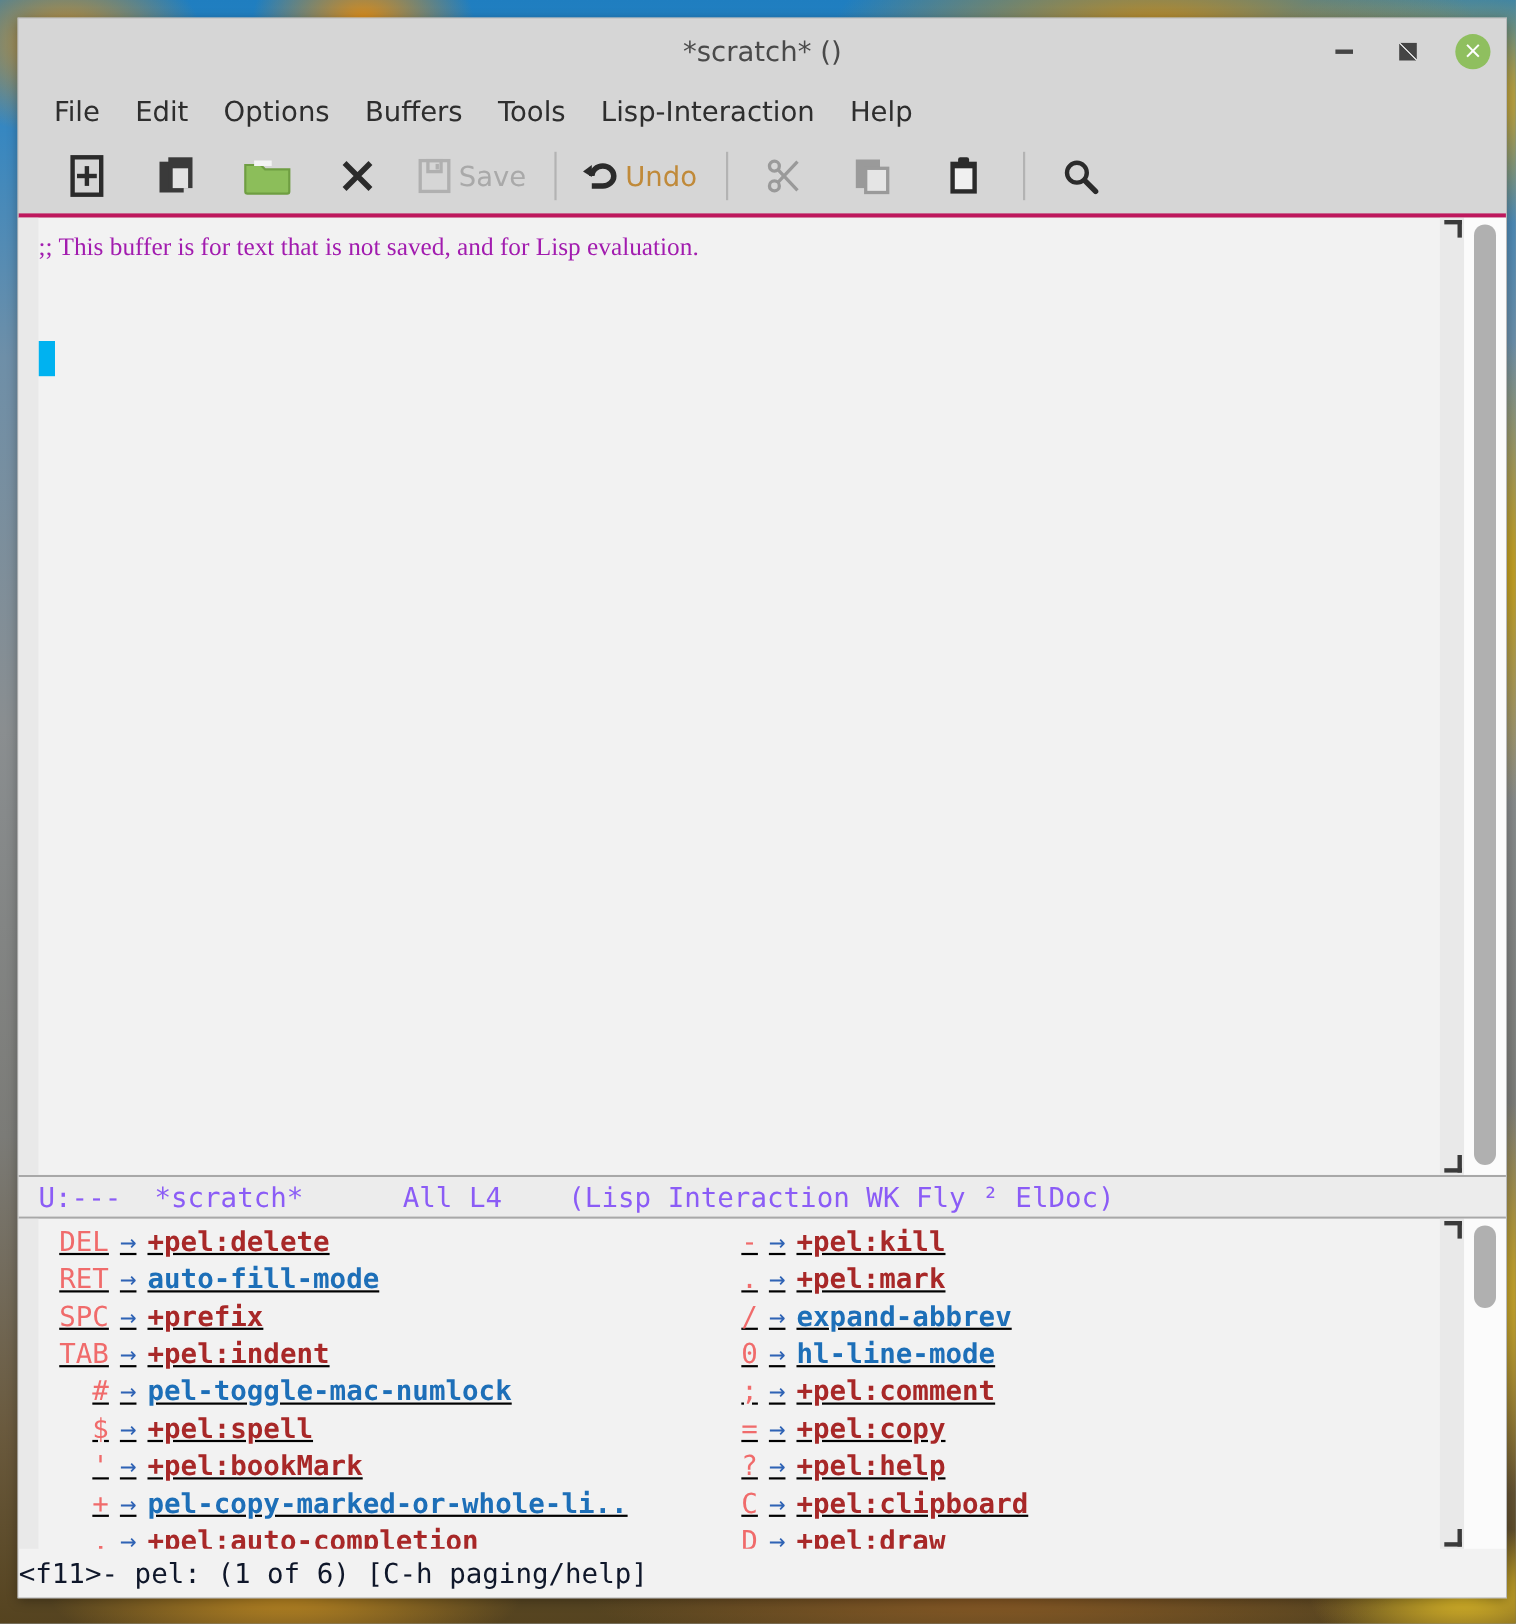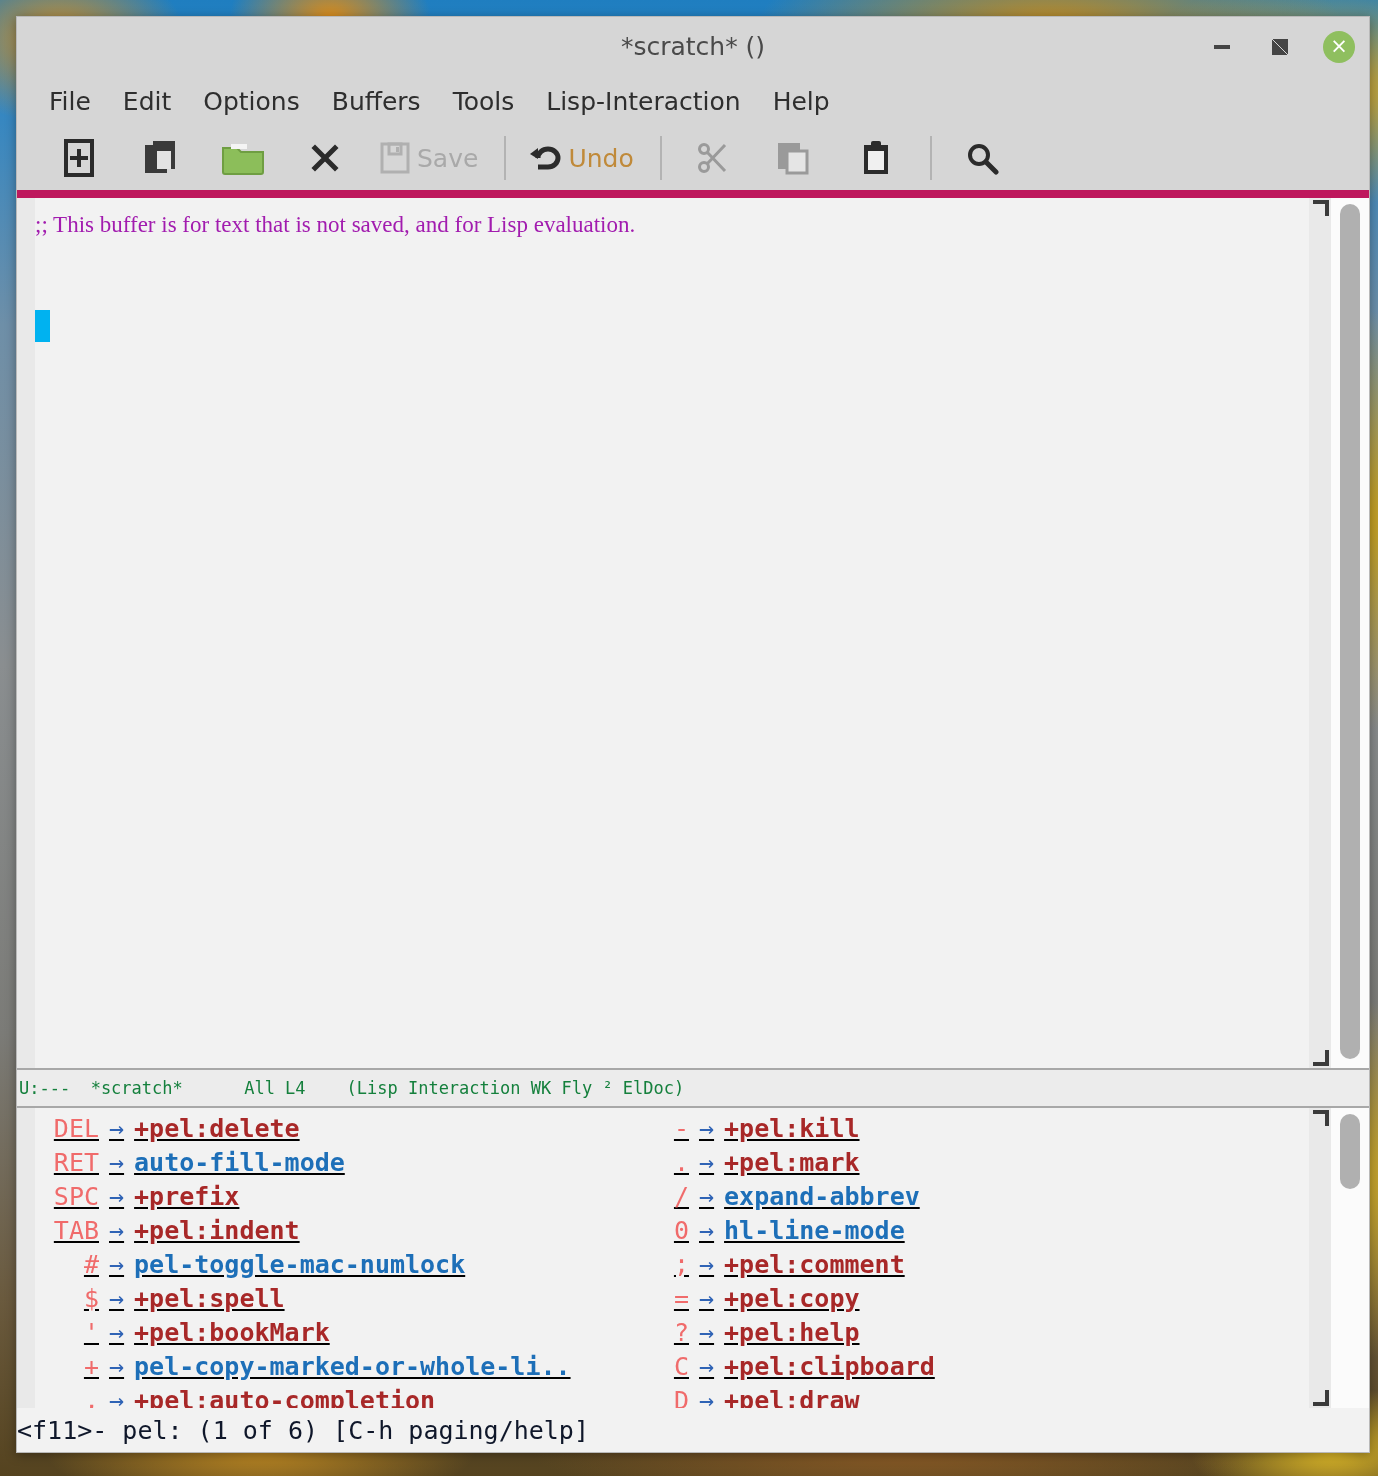--- a/index.html
+++ b/index.html
@@ -118,7 +118,7 @@
     align-items: center;
     padding-left: 34px;
     background: #d6d6d6;
-    border-bottom: 8px solid #be185d;
+    border-bottom: 4px solid #be185d;
     flex: 0 0 auto;
     gap: 0;
   }

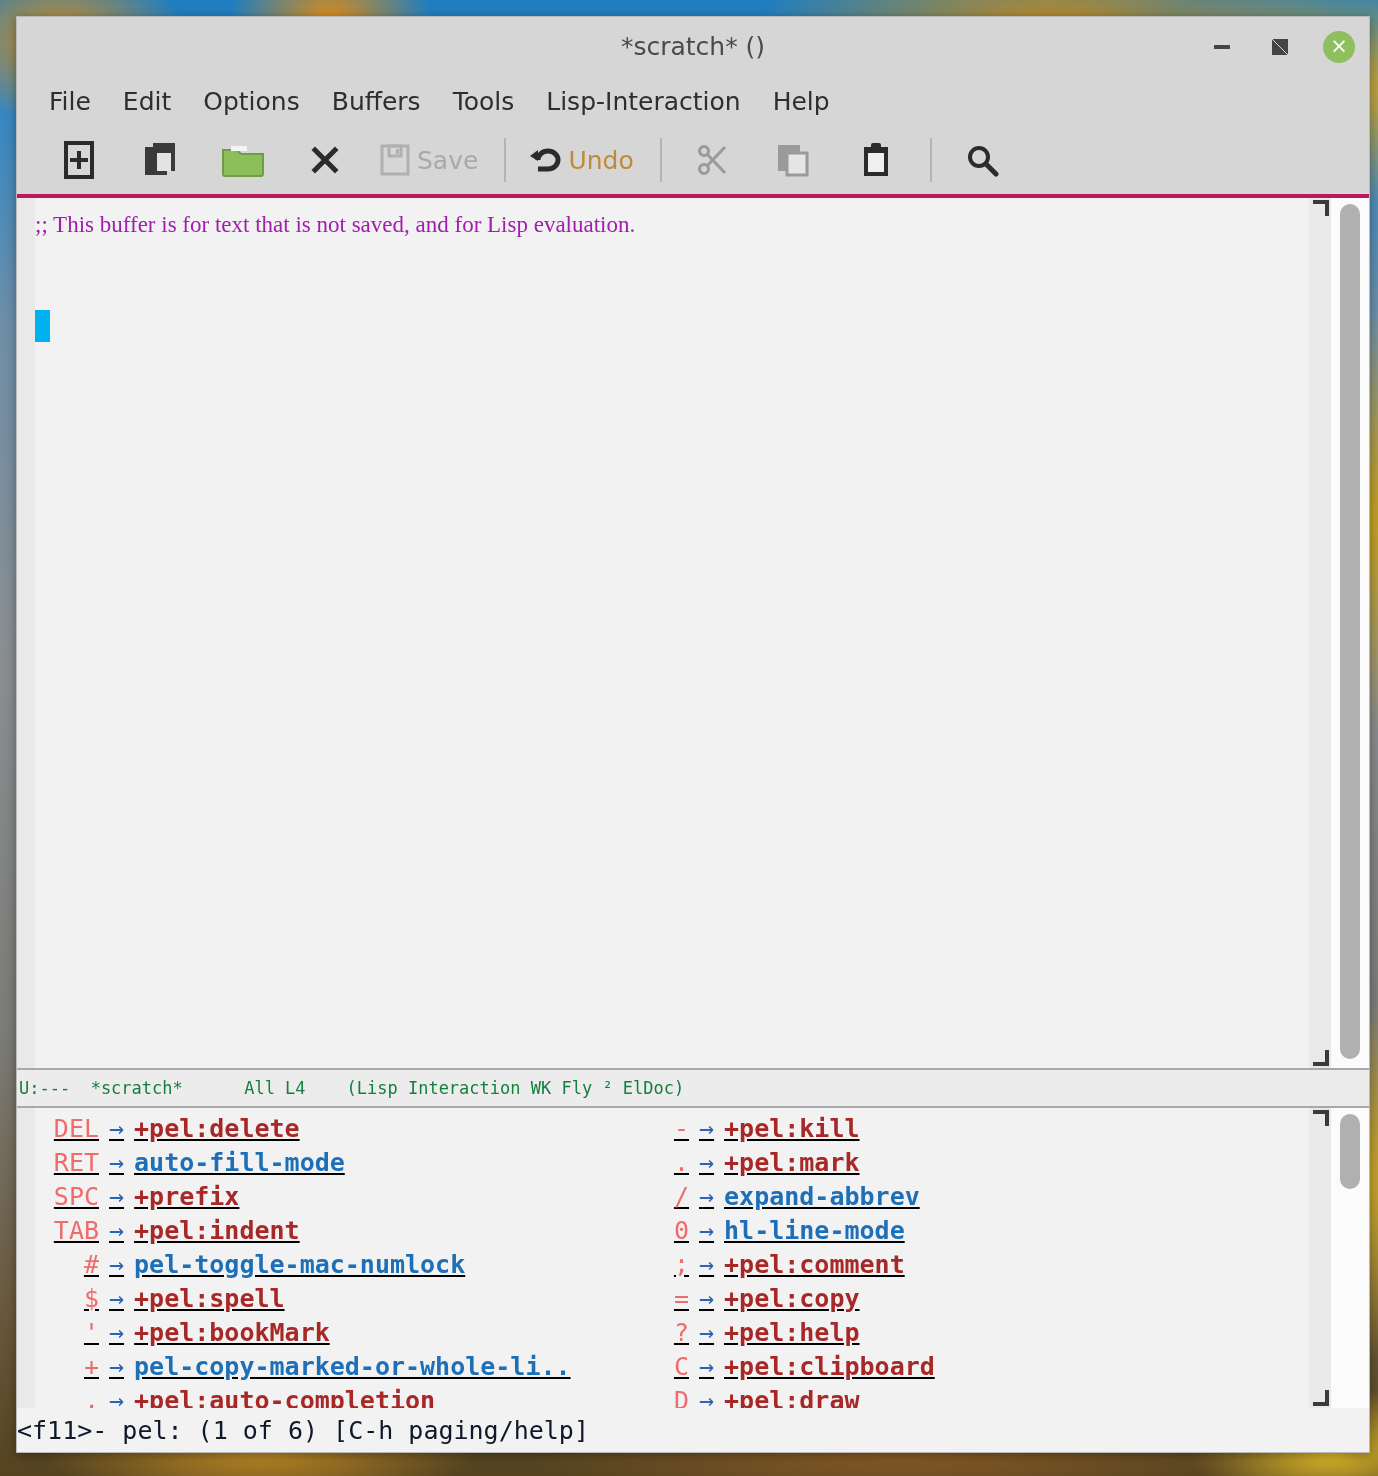--- a/index.html
+++ b/index.html
@@ -219,11 +219,11 @@
     border-bottom: 2px solid #a8a8a8;
     display: flex;
     align-items: center;
-    padding-left: 2px;
+    padding-left: 18px;
     white-space: pre;
     font-family: "DejaVu Sans Mono", monospace;
-    font-size: 17px;
-    color: #15803d;
+    font-size: 25px;
+    color: #8b5cf6;
   }
 
   

